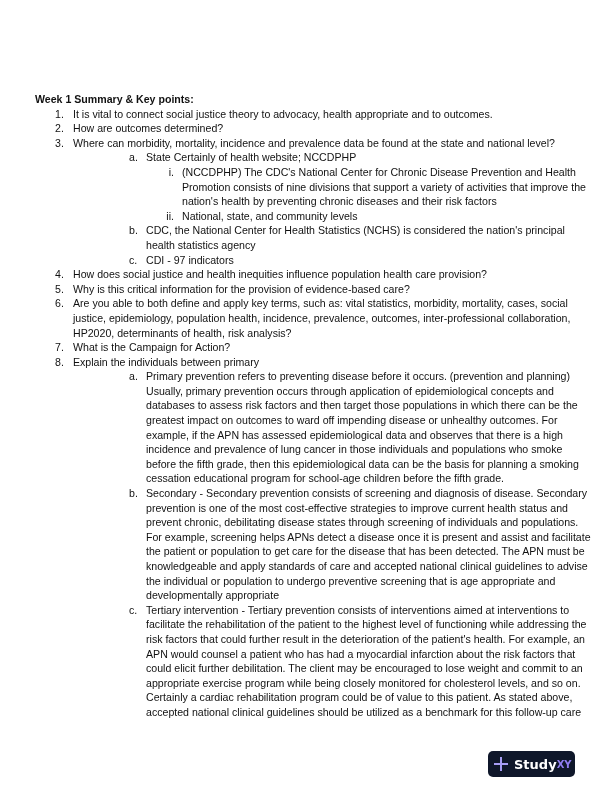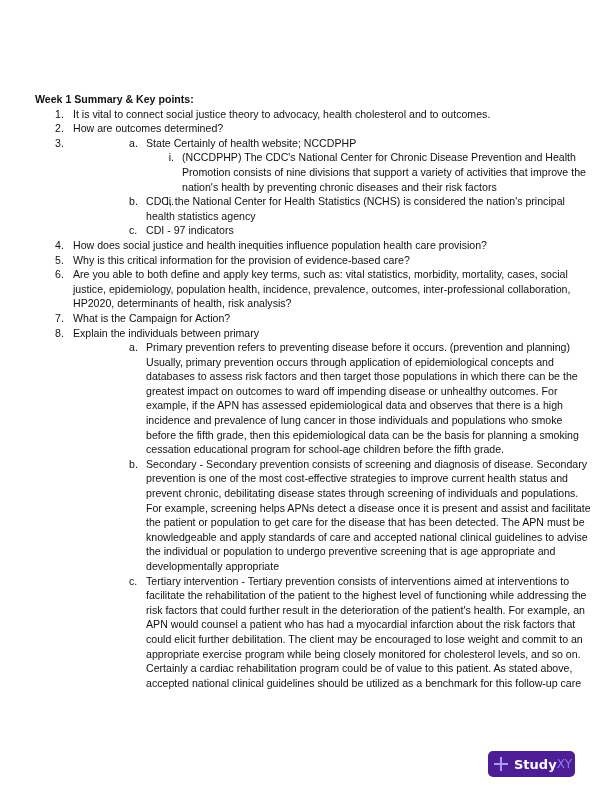--- a/index.html
+++ b/index.html
@@ -35,7 +35,7 @@
   <ol class="lvl1">
     <li>
       <span class="mk">1.</span>
-      <span>It is vital to connect </span><b>social justice theory</b><span> to advocacy, health cholesterol and to outcomes.</span>
+      <span>It is vital to connect </span><b>social justice theory</b><span> to advocacy, health appropriate and to outcomes.</span>
     </li>
     <li>
       <span class="mk">2.</span>

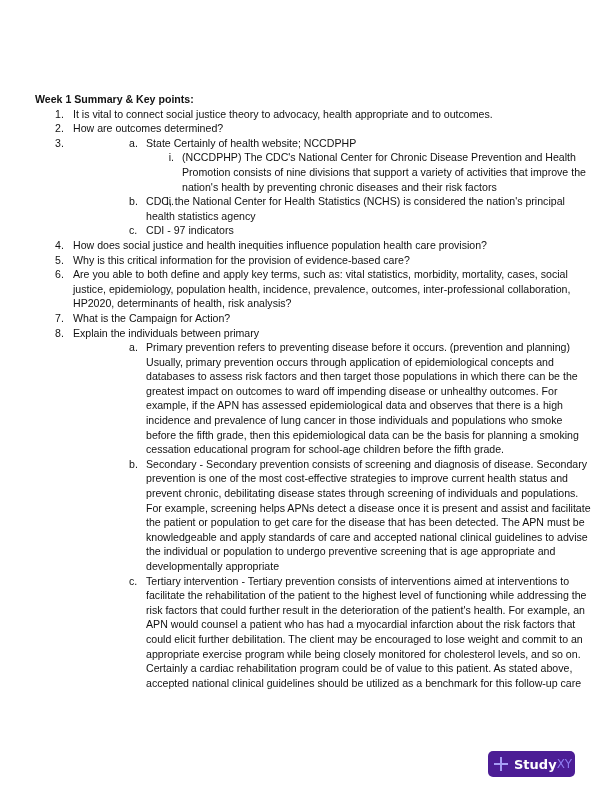--- a/index.html
+++ b/index.html
@@ -43,6 +43,7 @@
     </li>
     <li>
       <span class="mk">3.</span>
+      <span>Where can morbidity, mortality, incidence and prevalence data be found at the state and national level?</span>
       <ol class="lvl2">
         <li>
           <span class="mk">a.</span>

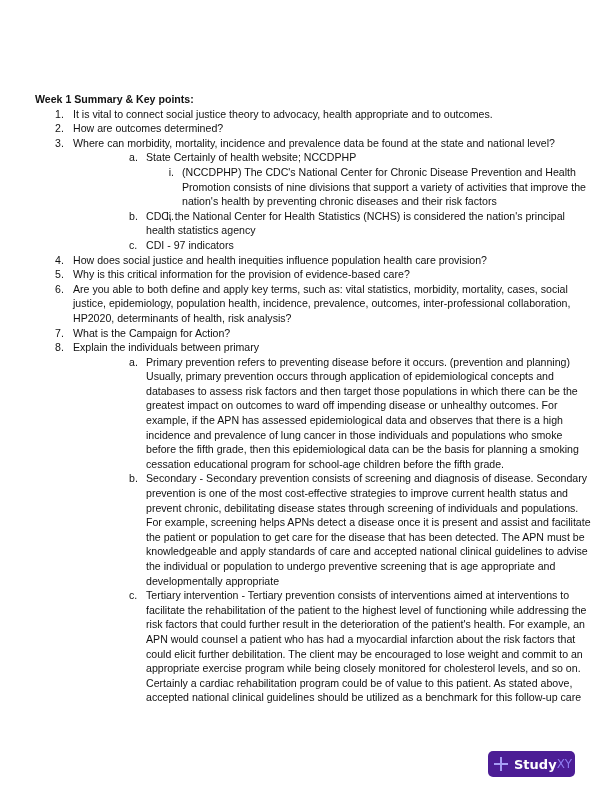--- a/index.html
+++ b/index.html
@@ -55,6 +55,7 @@
             </li>
             <li>
               <span class="mk">ii.</span>
+              <span>National, state, and community levels</span>
             </li>
           </ol>
         </li>

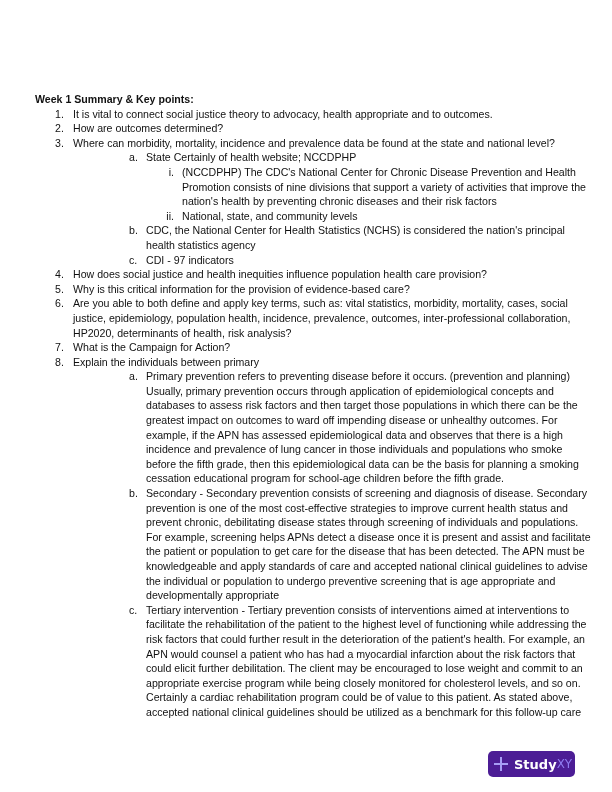--- a/index.html
+++ b/index.html
@@ -19,7 +19,7 @@
     .lvl3 > li > .mk { position: absolute; left: 14px; width: 14px; text-align: right; }
     b { font-weight: normal; }
     .badge { position: absolute; left: 488px; top: 751px; width: 87px; height: 26px;
-             background: #4c1d95; border-radius: 5px; display: flex; align-items: center;
+             background: #0f172a; border-radius: 5px; display: flex; align-items: center;
              box-sizing: border-box; padding-left: 5px; }
     .badge .plus { width: 16px; height: 16px; position: relative; margin-right: 5px; }
     .badge .plus::before { content: ""; position: absolute; left: 7px; top: 1px; width: 2px; height: 14px; background: #a79df5; }

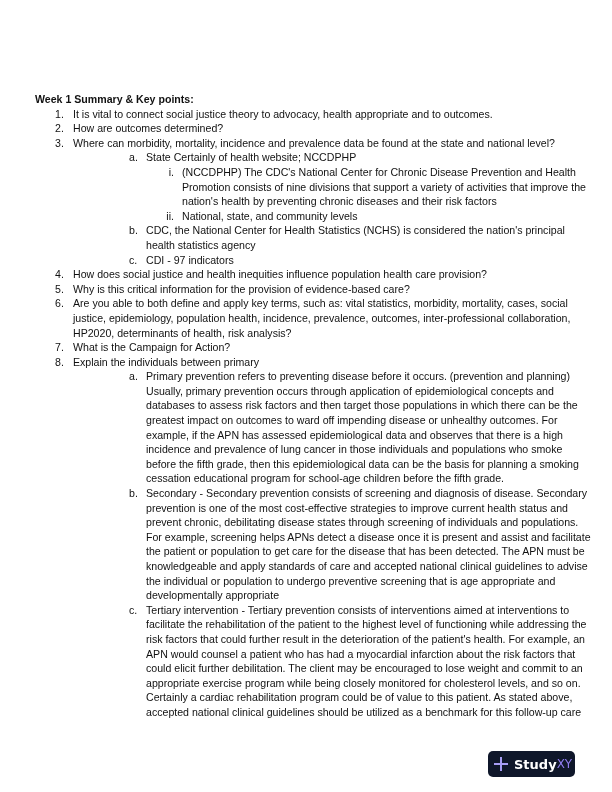--- a/index.html
+++ b/index.html
@@ -25,7 +25,7 @@
     .badge .plus::before { content: ""; position: absolute; left: 7px; top: 1px; width: 2px; height: 14px; background: #a79df5; }
     .badge .plus::after { content: ""; position: absolute; left: 1px; top: 7px; width: 14px; height: 2px; background: #a79df5; }
     .badge .t1 { color: #ffffff; font-weight: bold; font-size: 13px; font-family: "DejaVu Sans", sans-serif; }
-    .badge .t2 { color: #8f7cf0; font-weight: normal; font-size: 12px; font-family: "DejaVu Sans", sans-serif; }
+    .badge .t2 { color: #8f7cf0; font-weight: bold; font-size: 10px; font-family: "DejaVu Sans", sans-serif; }
   </style>
 </head>
 <body>

